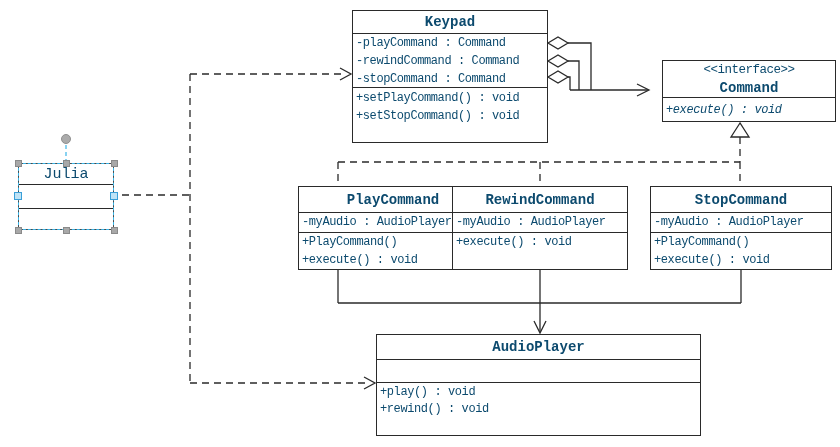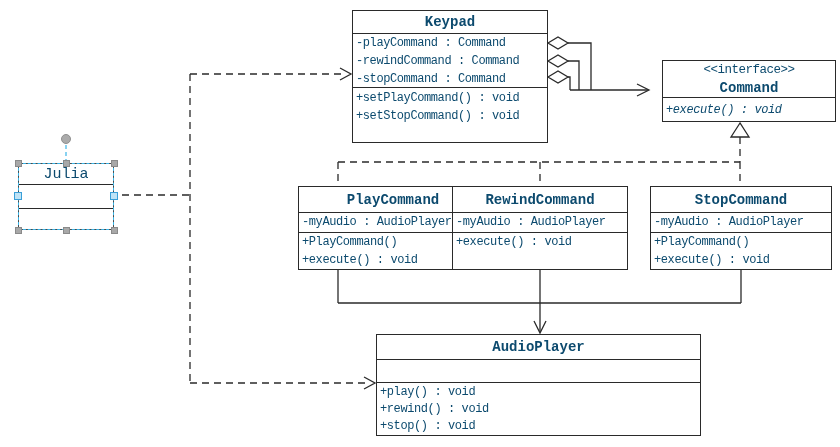--- a/index.html
+++ b/index.html
@@ -169,7 +169,6 @@
     <div class="c-sect" style="height:52px;padding-top:1px;">
       <div class="row" style="height:17px;line-height:17px;">+play() : void</div>
       <div class="row" style="height:17px;line-height:17px;">+rewind() : void</div>
-      <div class="row" style="height:17px;line-height:17px;">+stop() : void</div>
     </div>
   </div>
 

